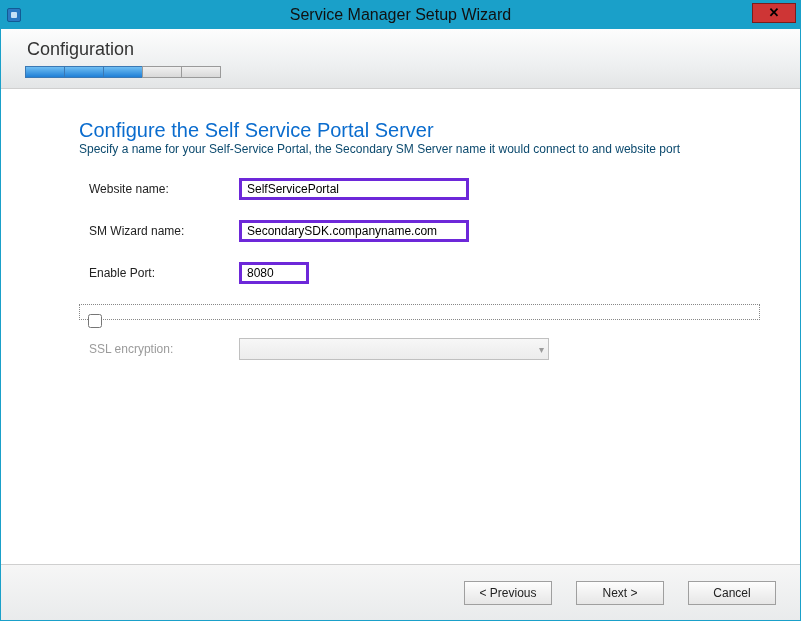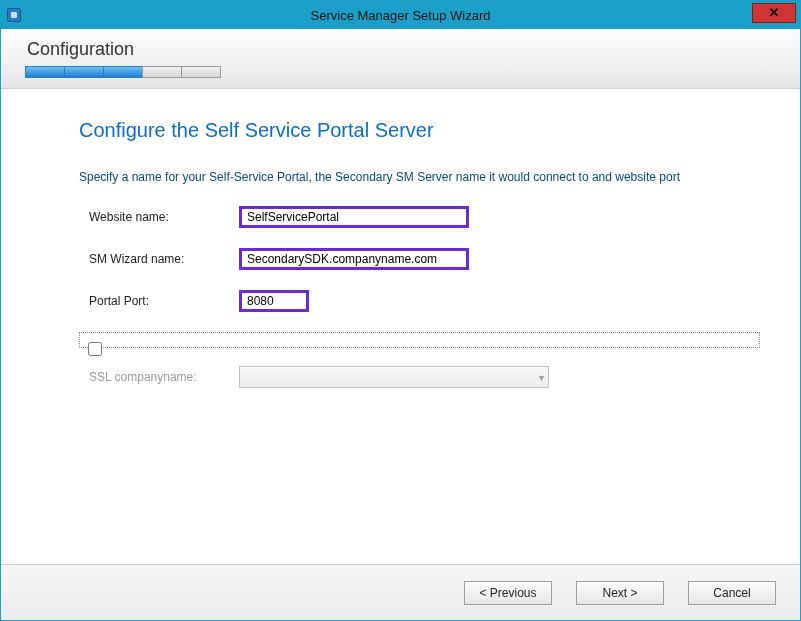--- a/index.html
+++ b/index.html
@@ -8,7 +8,7 @@
   .titlebar { height:28px; background:#1aa0c9; display:flex; align-items:center; position:relative; }
   .title-icon { width:14px; height:14px; margin-left:6px; background:#2b79c2; border:1px solid #125a94; border-radius:2px; position:relative; }
   .title-icon::after { content:""; position:absolute; inset:3px; background:#c7e2f6; border-radius:1px; }
-  .title-text { position:absolute; left:0; right:0; text-align:center; font-size:13px; color:#111; pointer-events:none; }
+  .title-text { position:absolute; left:0; right:0; text-align:center; font-size:16px; color:#111; pointer-events:none; }
   .title-close { position:absolute; right:4px; top:2px; width:44px; height:20px; background:#ce3535; border:1px solid #7a1d1d; text-align:center; line-height:17px; color:#000; font-weight:bold; font-size:13px; cursor:default; }
   .header-band { background:linear-gradient(#fdfdfd,#eef0f1 60%,#e3e5e6); border-bottom:1px solid #cfcfcf; padding:6px 0 10px 24px; }
   .header-title { font-size:18px; color:#333; font-weight:400; margin:4px 0 6px 2px; }

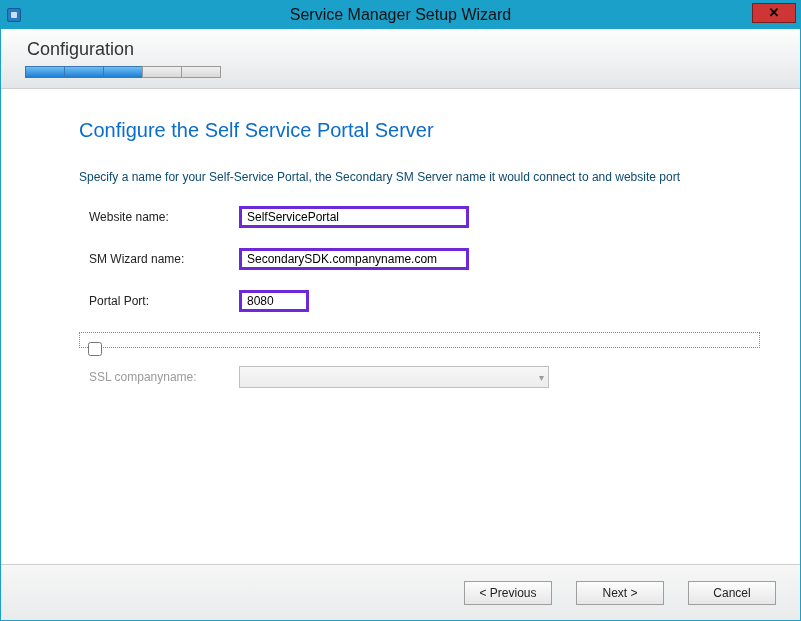--- a/index.html
+++ b/index.html
@@ -17,7 +17,7 @@
   .seg.done { background:linear-gradient(#6fbef3,#1f7fd6); border-color:#3a78b4; }
   .seg + .seg { margin-left:-1px; }
   .content { padding:30px 40px 0 78px; }
-  .page-heading { color:#0a6cce; font-size:20px; font-weight:400; margin-bottom:28px; }
+  .page-heading { color:#0a6cce; font-size:20px; font-weight:400; }
   .desc { color:#0c4a6e; margin-bottom:22px; }
   .field-row { display:flex; align-items:center; margin-bottom:20px;margin-left:10px; }
   .field-label { width:150px; color:#222; }

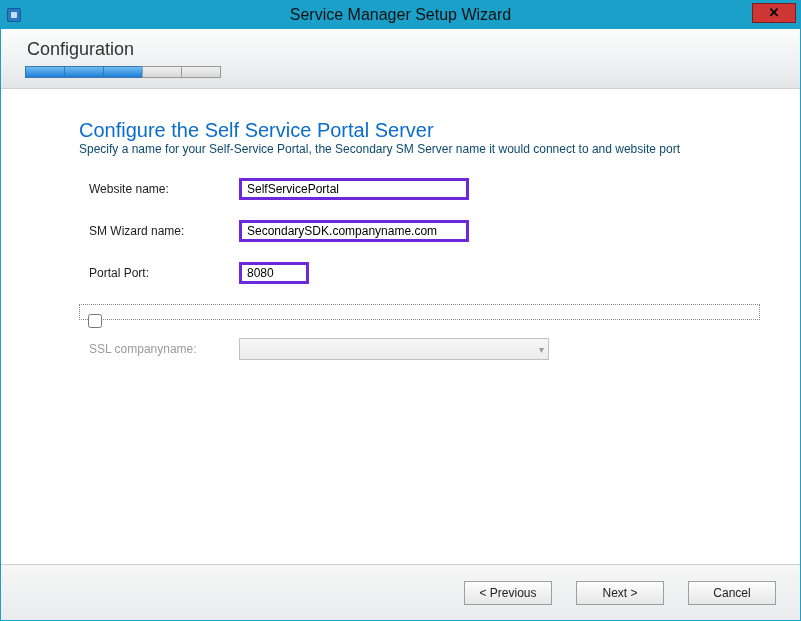--- a/index.html
+++ b/index.html
@@ -70,7 +70,7 @@
     </div>
 
     <div class="field-row">
-      <div class="field-label">Portal Port:</div>
+      <div class="field-label">Enable Port:</div>
       <input class="text-input short" type="text" value="8080" style="">
     </div>
 

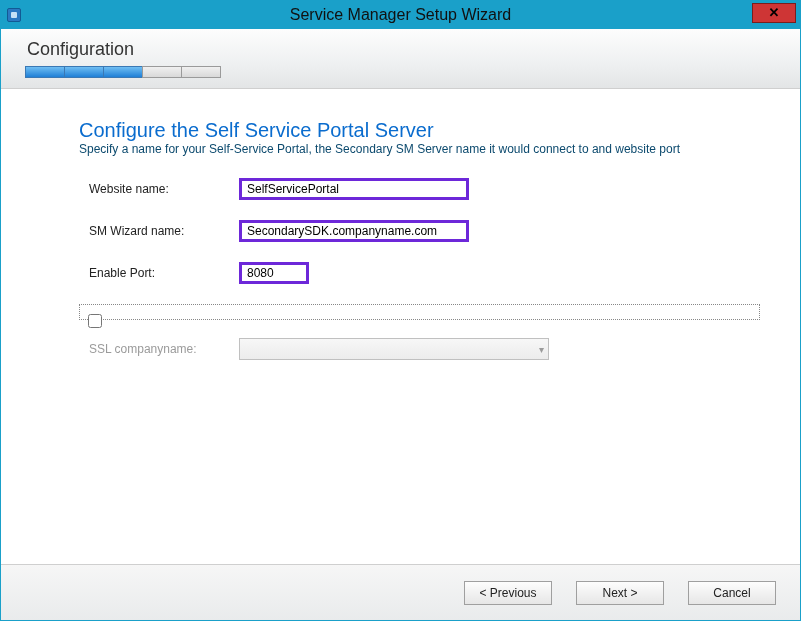--- a/index.html
+++ b/index.html
@@ -79,7 +79,7 @@
     </div>
 
     <div class="field-row">
-      <div class="field-label disabled-label">SSL companyname:</div>
+      <div class="field-label disabled-label">SSL encryption:</div>
       <div class="combo">
         <span></span>
         <span class="chev">▾</span>

